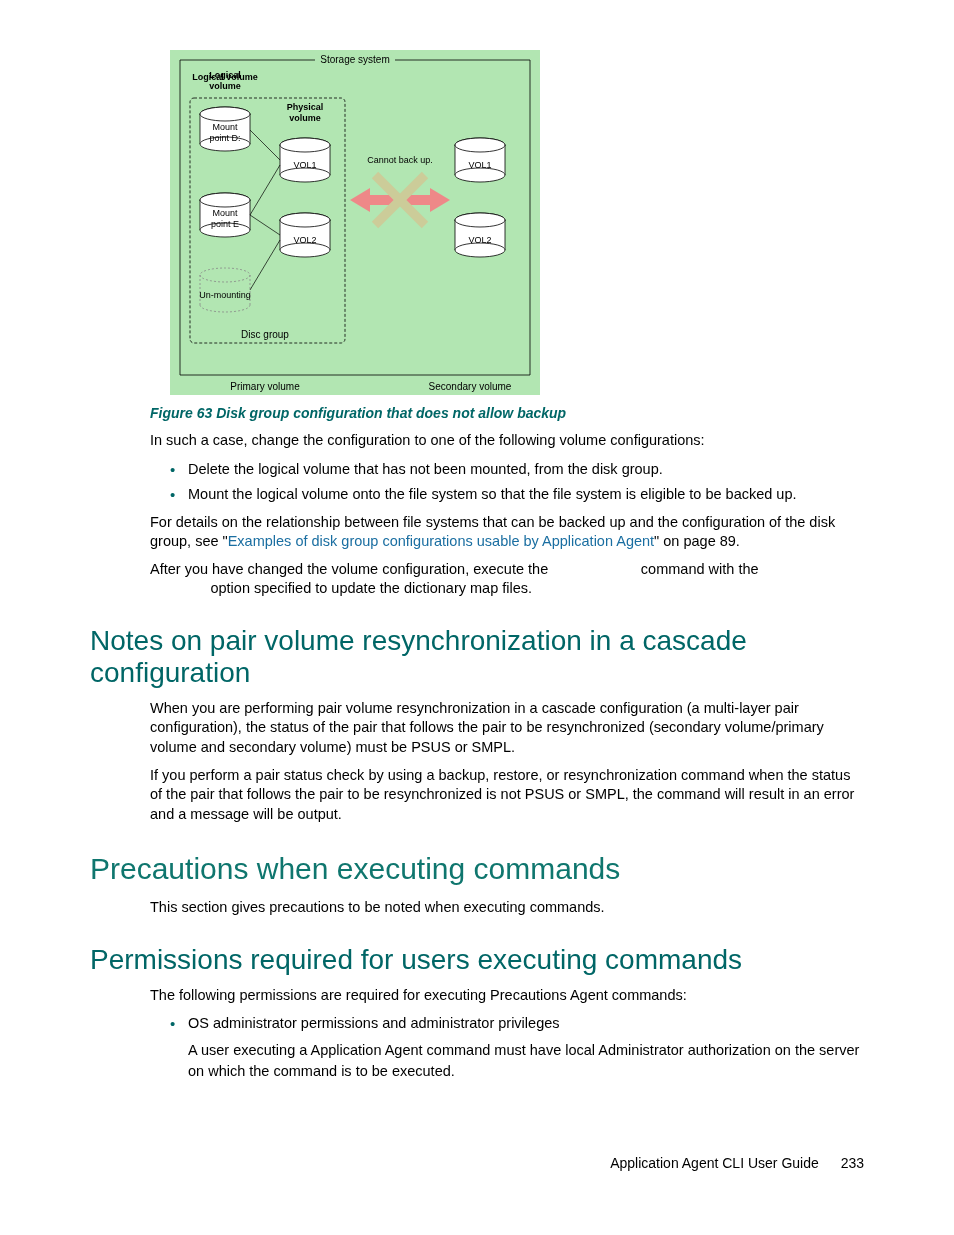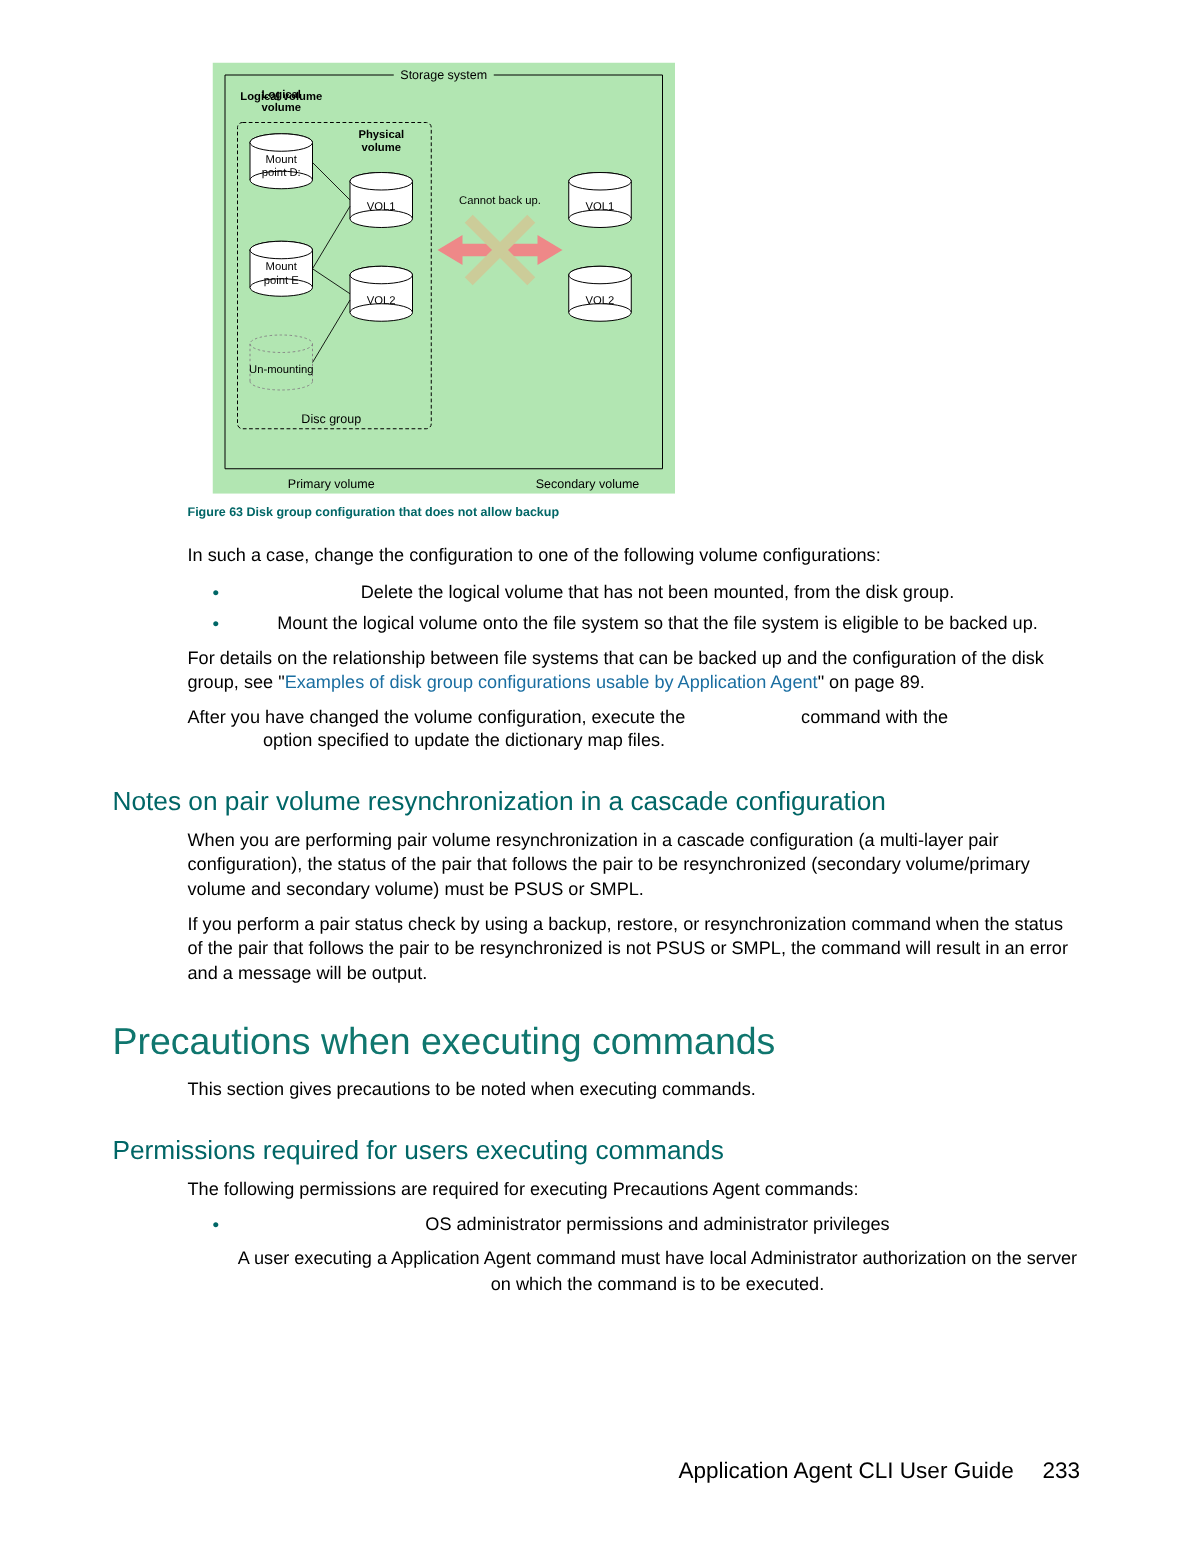--- a/index.html
+++ b/index.html
@@ -25,8 +25,9 @@
   .fig-caption {
     color: #006666;
     font-weight: bold;
-    font-size: 10px;
-    margin: 10px 0 20px 60px;
+    font-size: 14px;
+    margin: 10px 0 10px 60px;
+    font-style: italic;
   }
   .body-text {
     font-size: 14.5px;

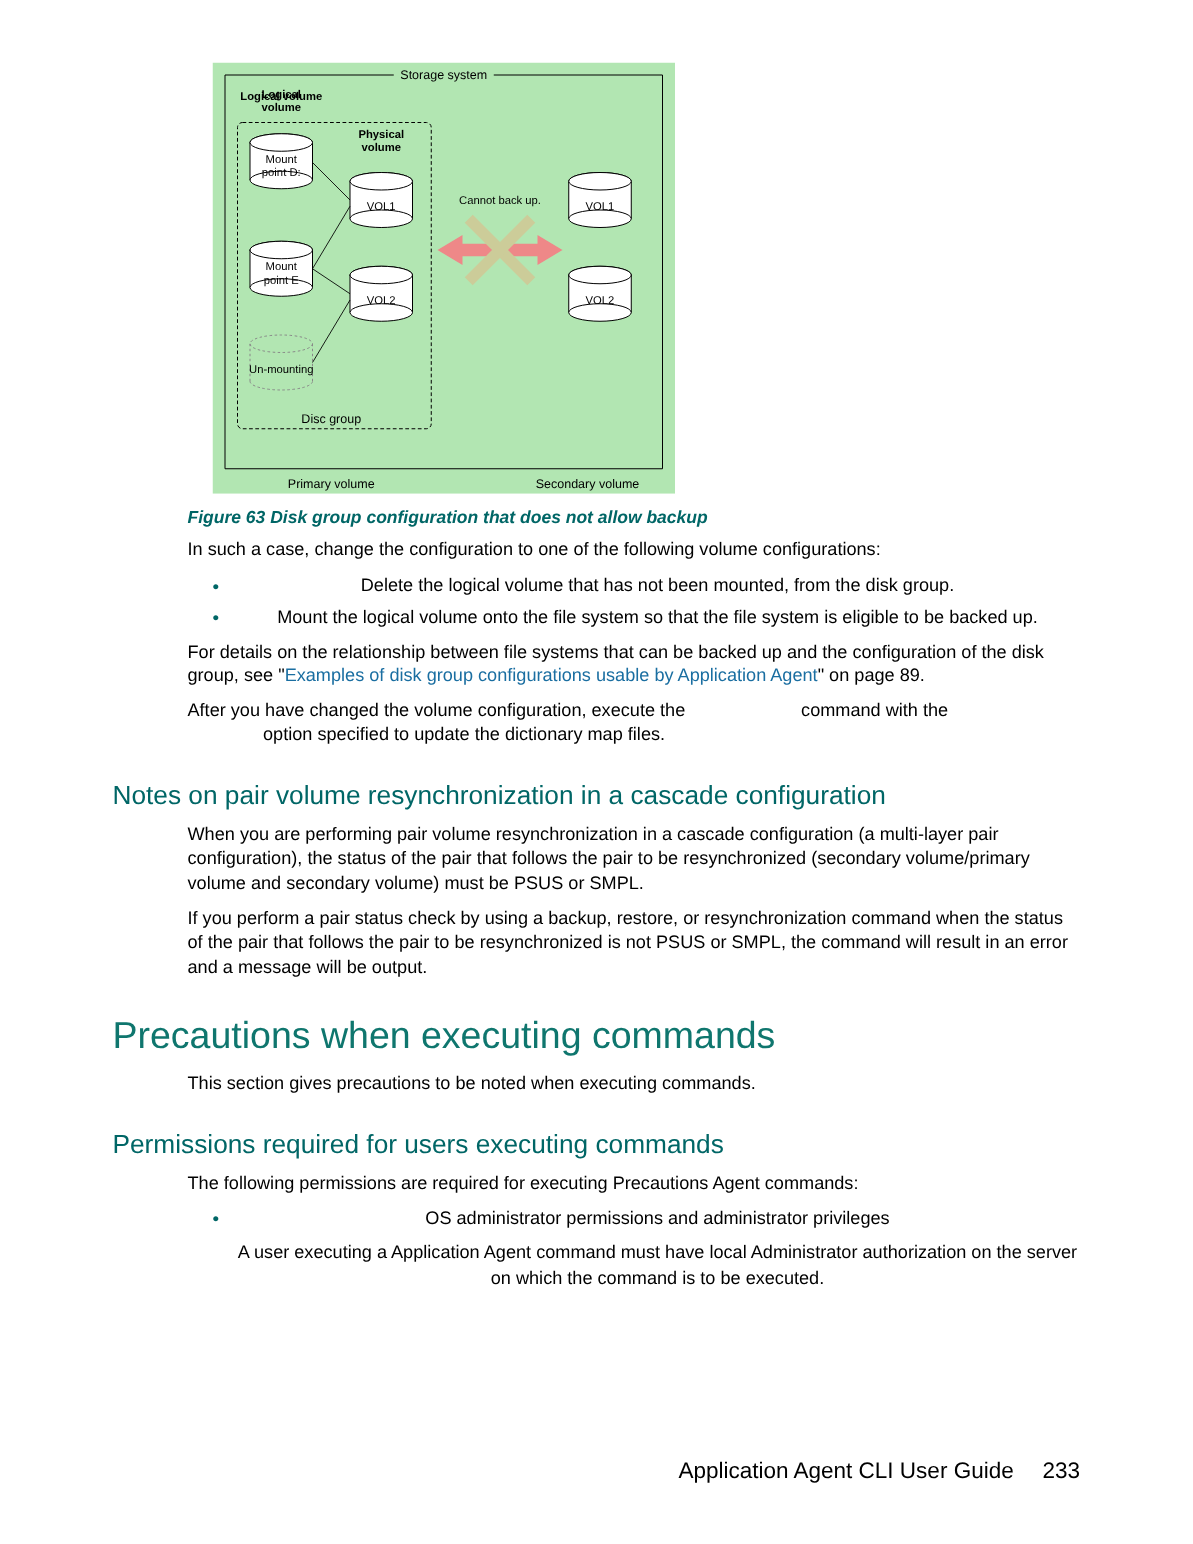--- a/index.html
+++ b/index.html
@@ -37,7 +37,6 @@
   ul.bul {
     margin: 8px 0 8px 80px;
     padding: 0;
-    text-align: center;
   }
   ul.bul li {
     list-style: none;

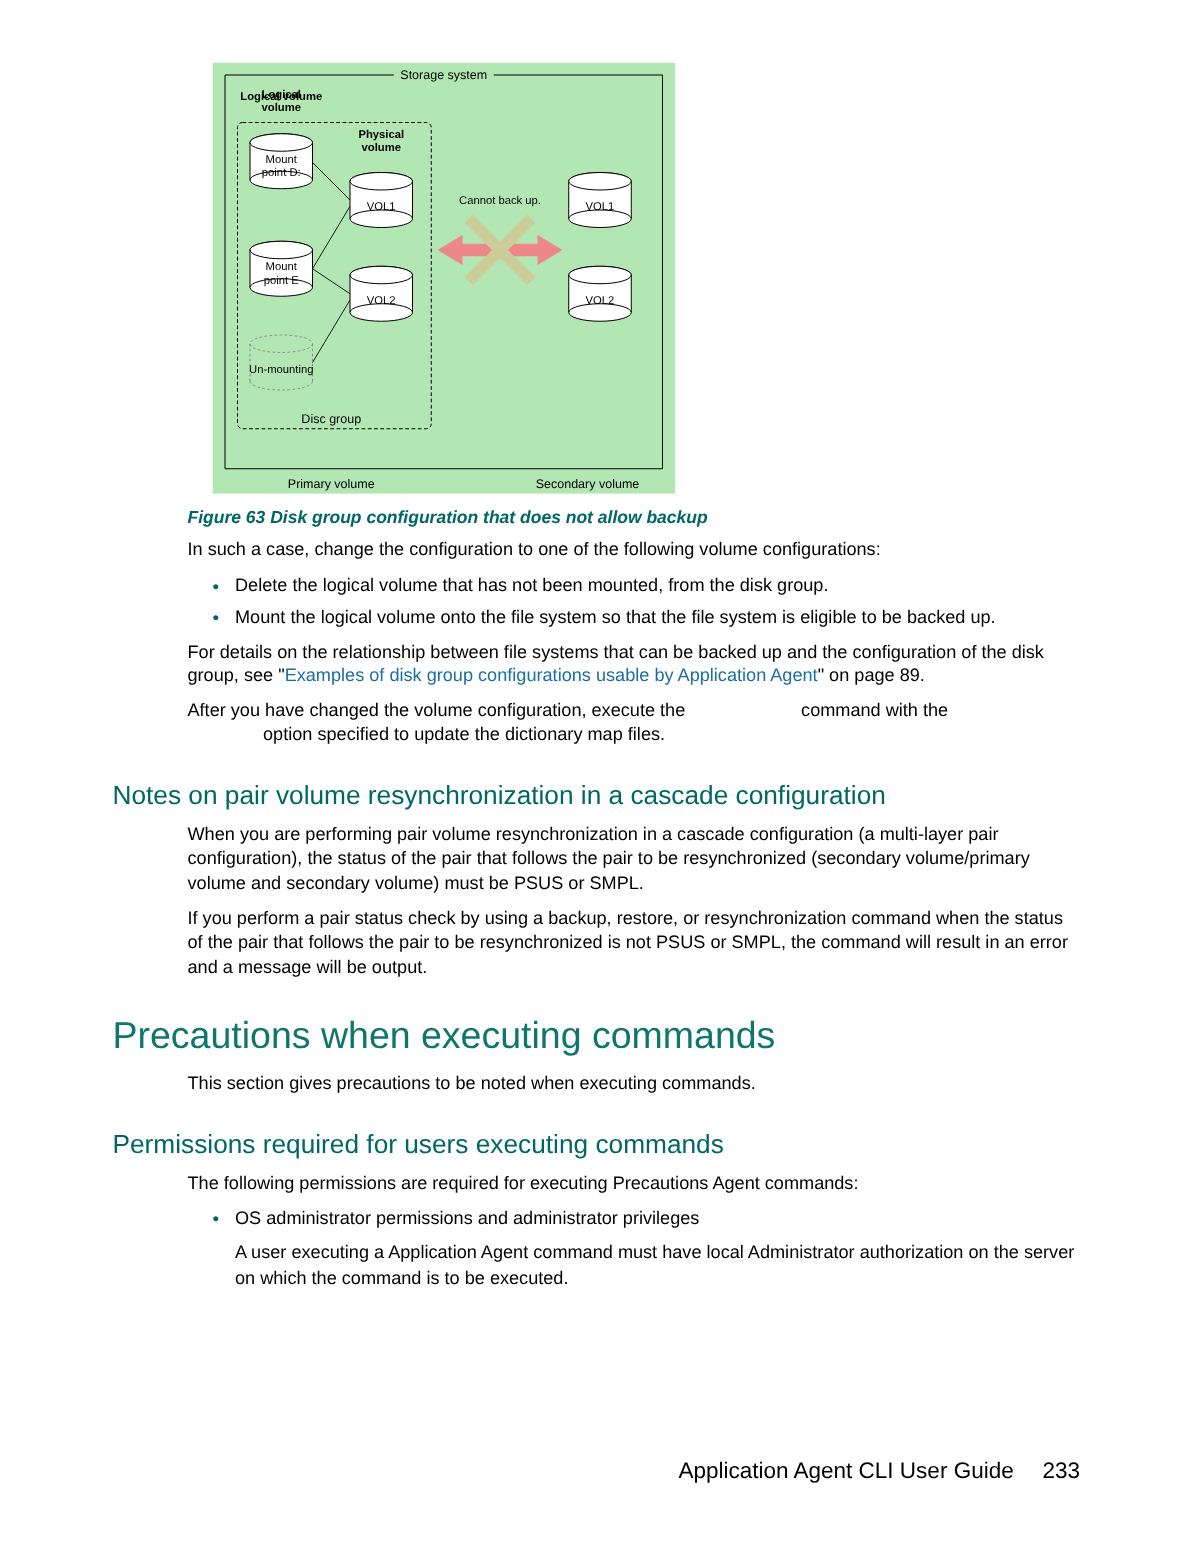--- a/index.html
+++ b/index.html
@@ -66,7 +66,7 @@
   .h2 {
     color: #006666;
     font-weight: 300;
-    font-size: 21px;
+    font-size: 28px;
     margin: 26px 0 10px 0;
   }
   .footer {

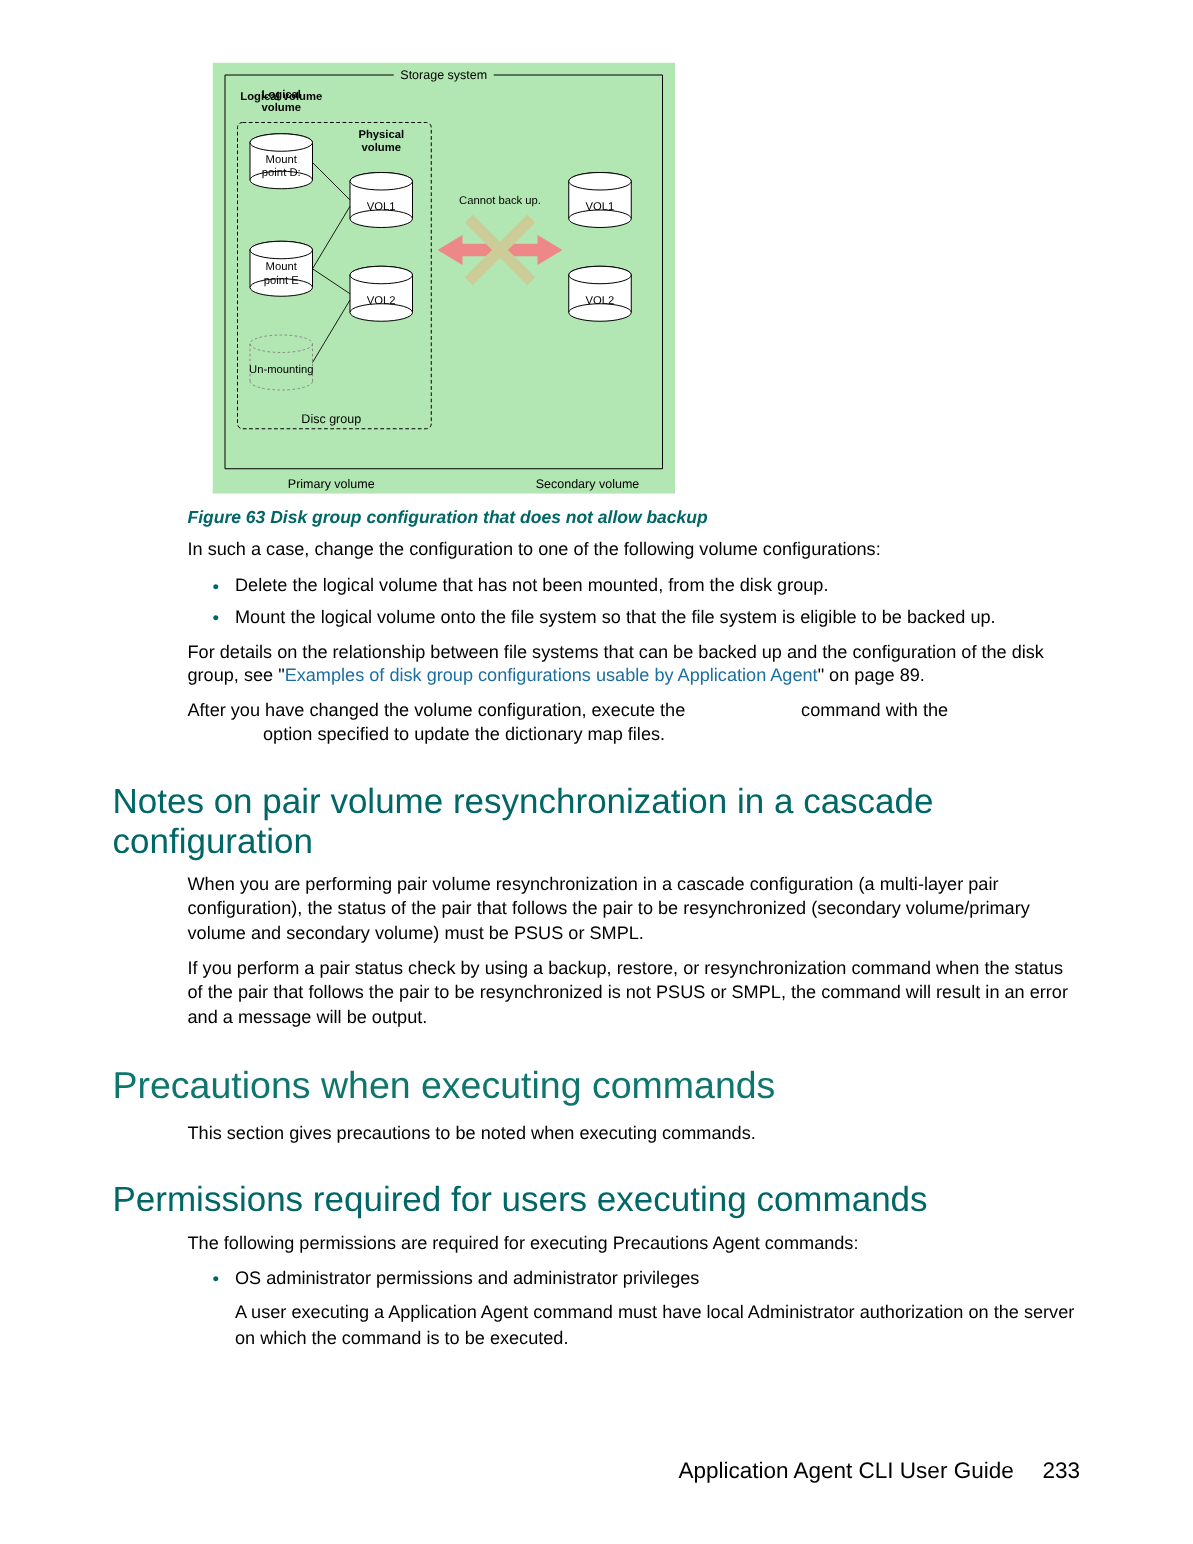--- a/index.html
+++ b/index.html
@@ -71,9 +71,9 @@
   }
   .footer {
     position: absolute;
-    bottom: 48px;
+    bottom: 64px;
     right: 90px;
-    font-size: 18px;
+    font-size: 14px;
   }
   .footer .pg { margin-left: 18px; }
 </style>

